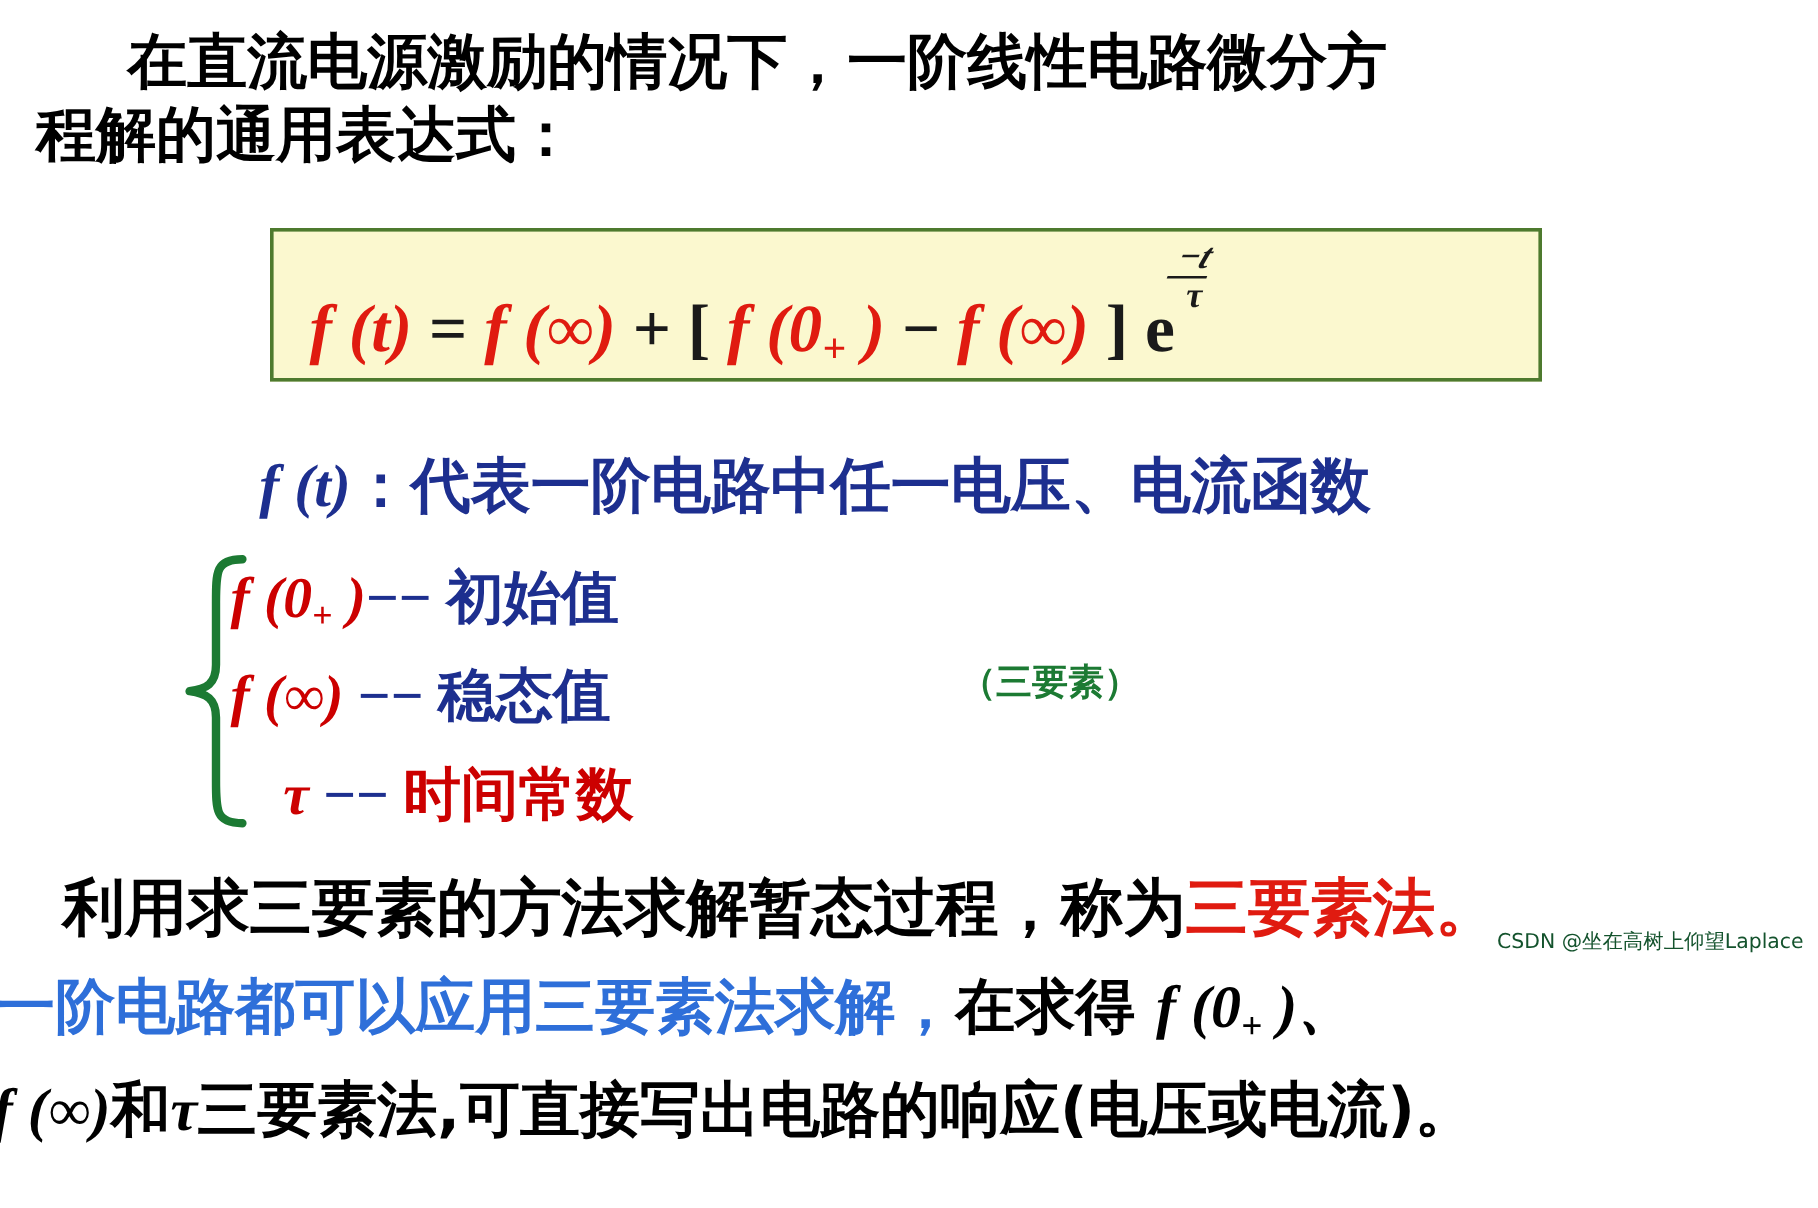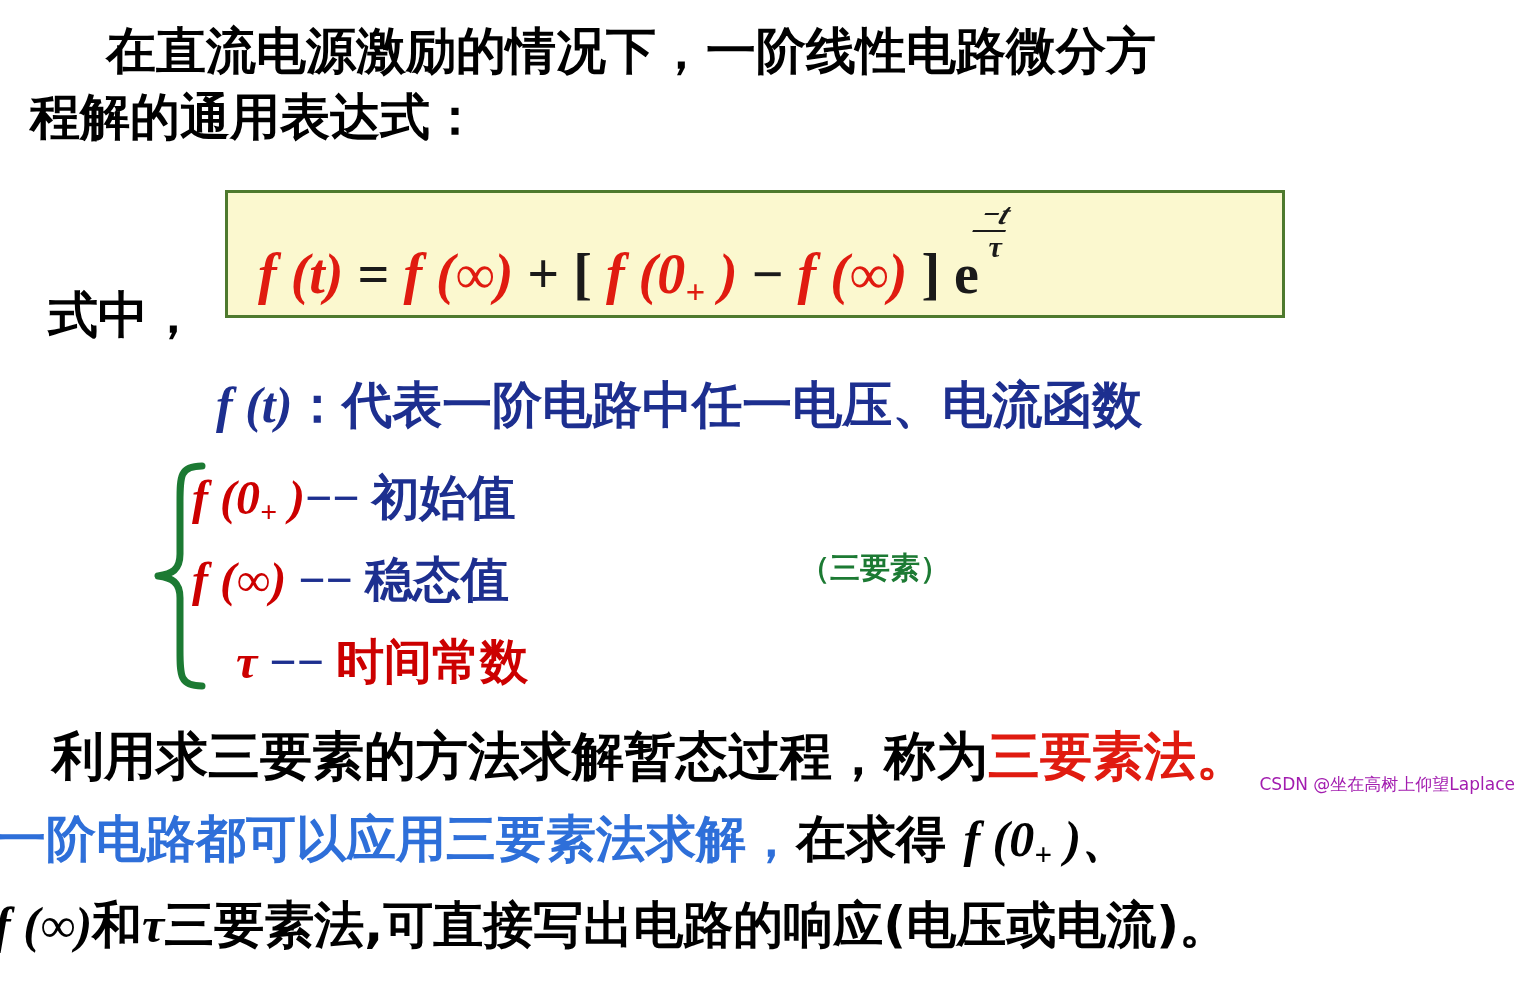--- a/index.html
+++ b/index.html
@@ -41,7 +41,7 @@
     line-height: 1.32;
   }
   .intro .l1 { display: block; text-indent: 76px; }
-  .intro .l2 { display: block; }
+  .intro .l2 { display: block; font-family: Liberation Mono, monospace; }
 
   
   .formula-box {

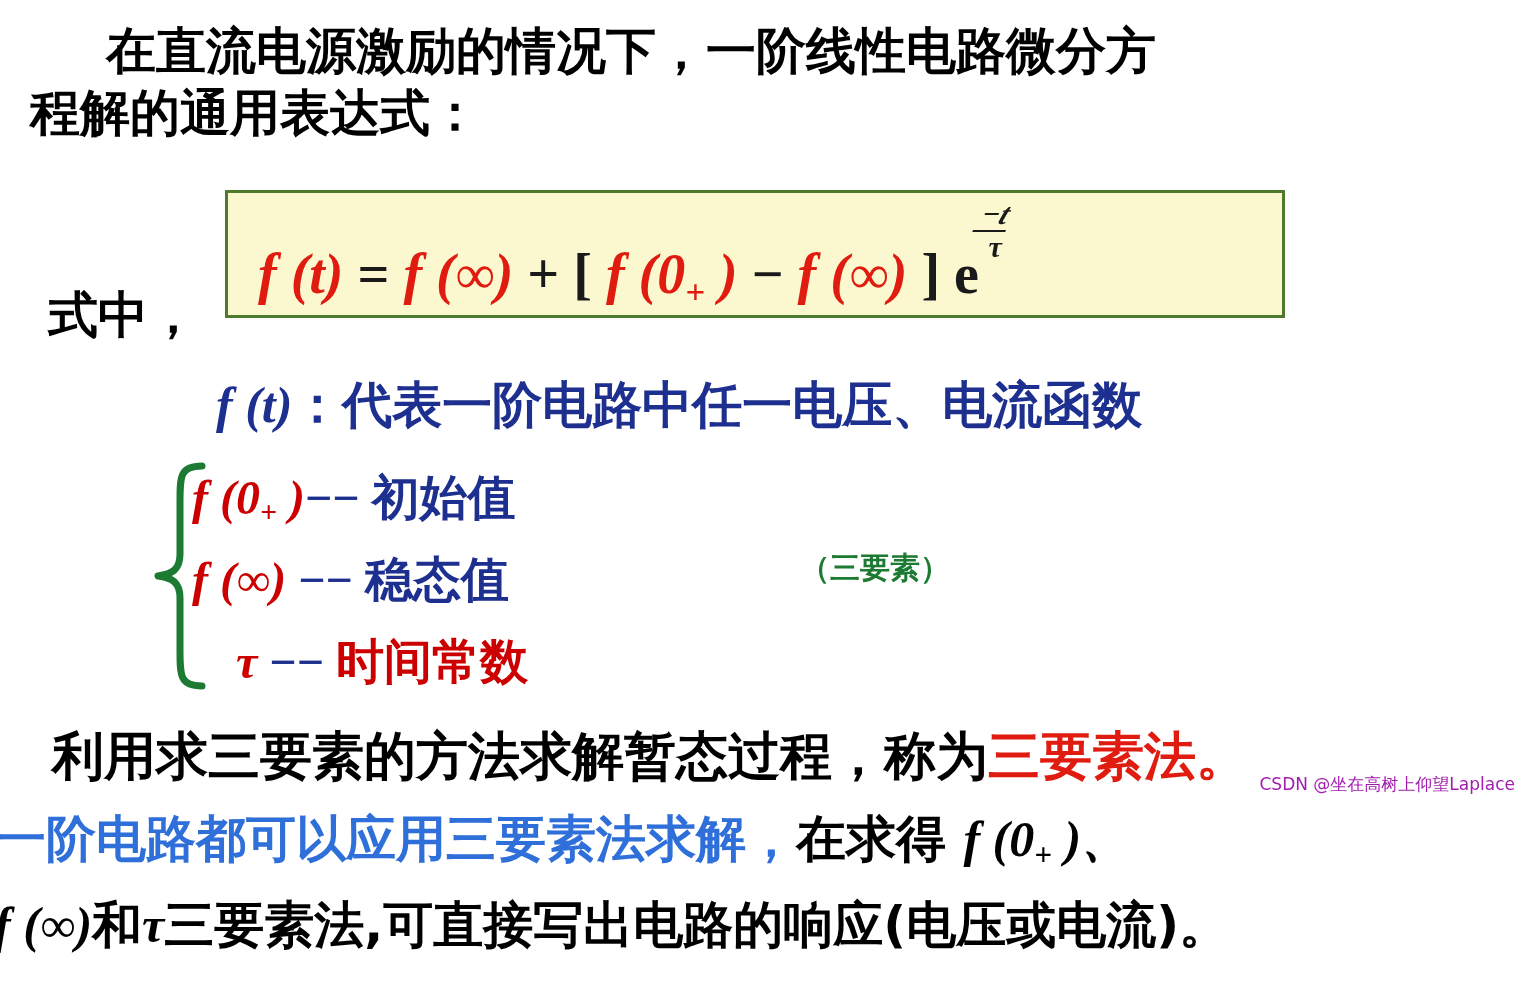--- a/index.html
+++ b/index.html
@@ -242,7 +242,6 @@
     </div>
   </div>
 
-  <div class="shizhong cn">式中，</div>
 
   <div class="ftline">
     <span class="navy-i">f (t)</span><span class="cn">：代表一阶电路中任一电压、电流函数</span>

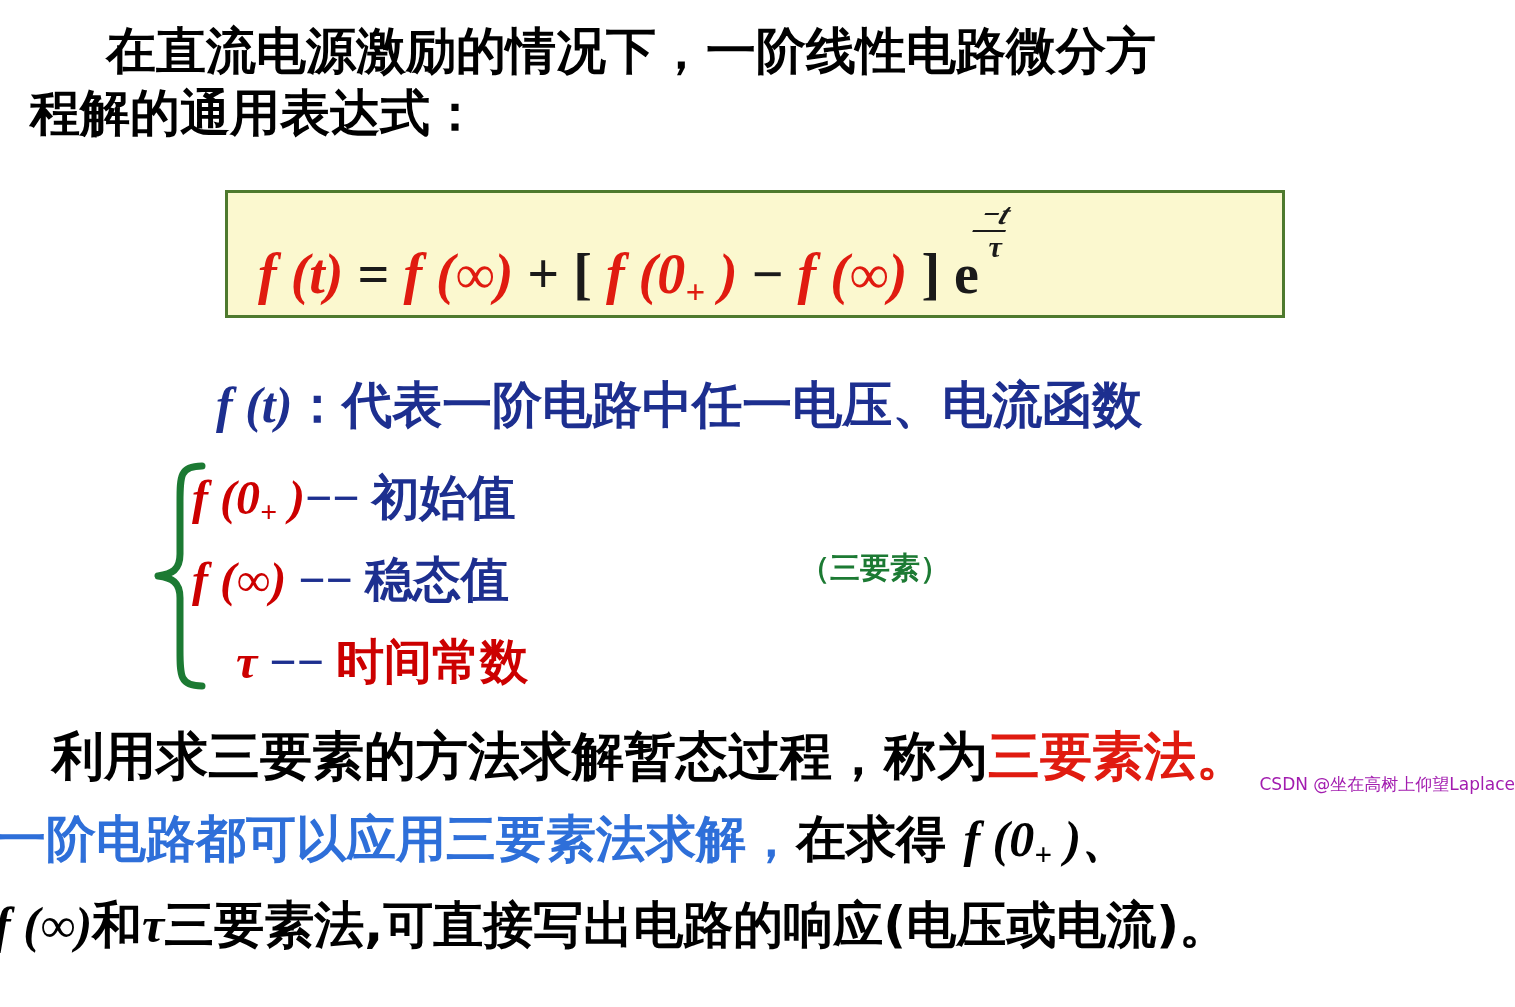--- a/index.html
+++ b/index.html
@@ -219,10 +219,10 @@
   
   .watermark {
     position: absolute;
-    right: 0;
+    right: 12px;
     bottom: 6px;
     font-size: 17px;
-    color: #a21caf;
+    color: #14532d;
     font-family: "DejaVu Sans", sans-serif;
   }
 </style>

